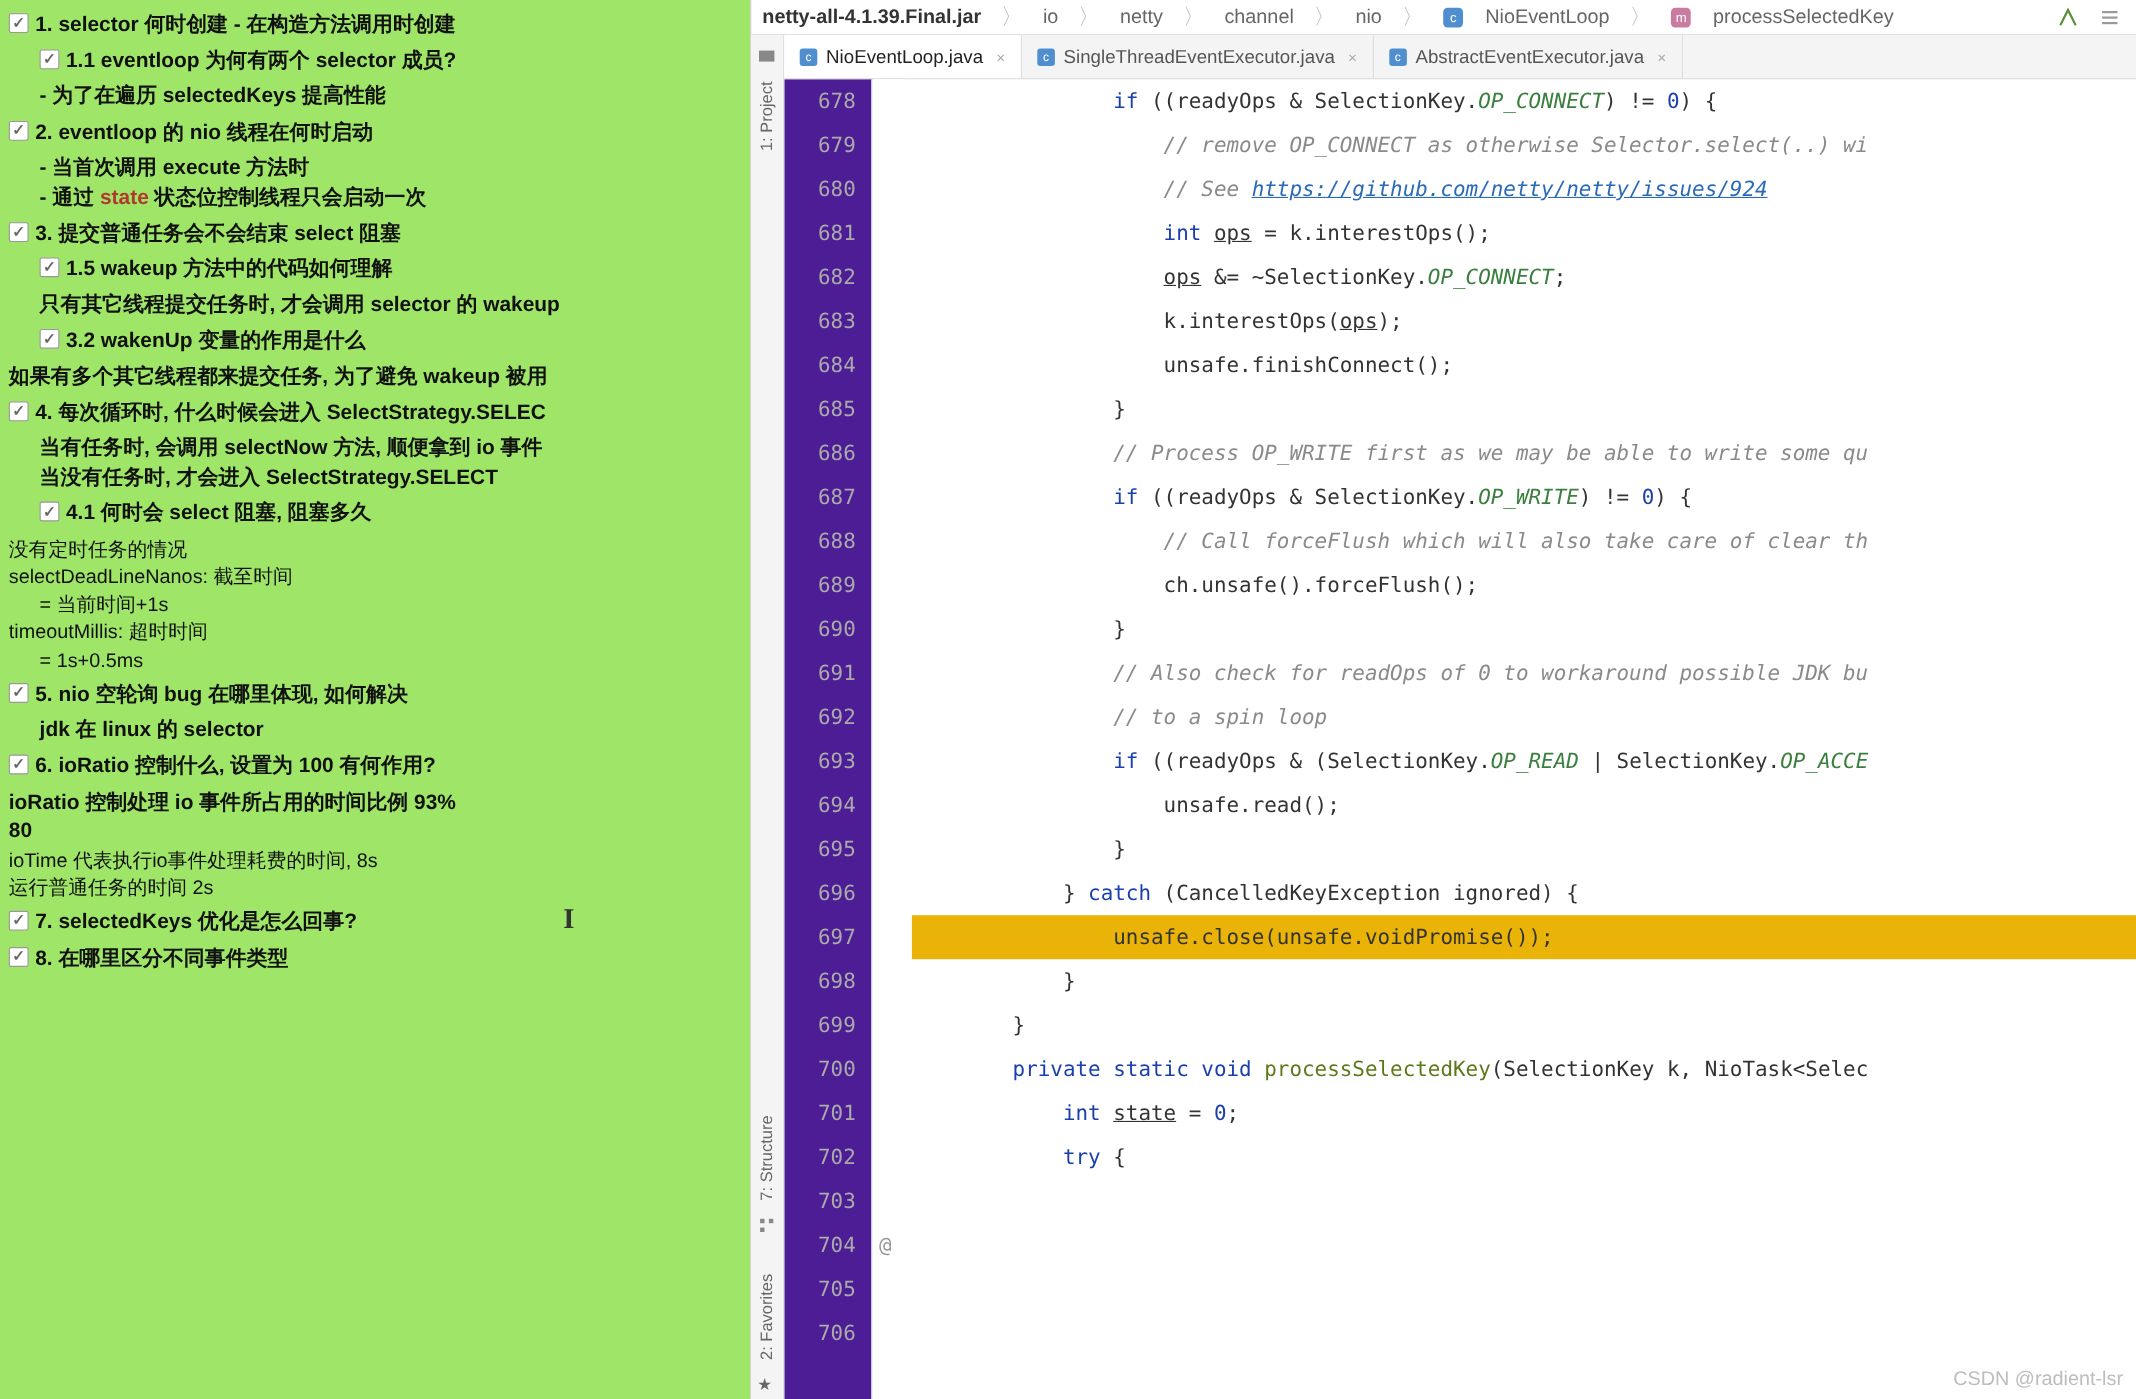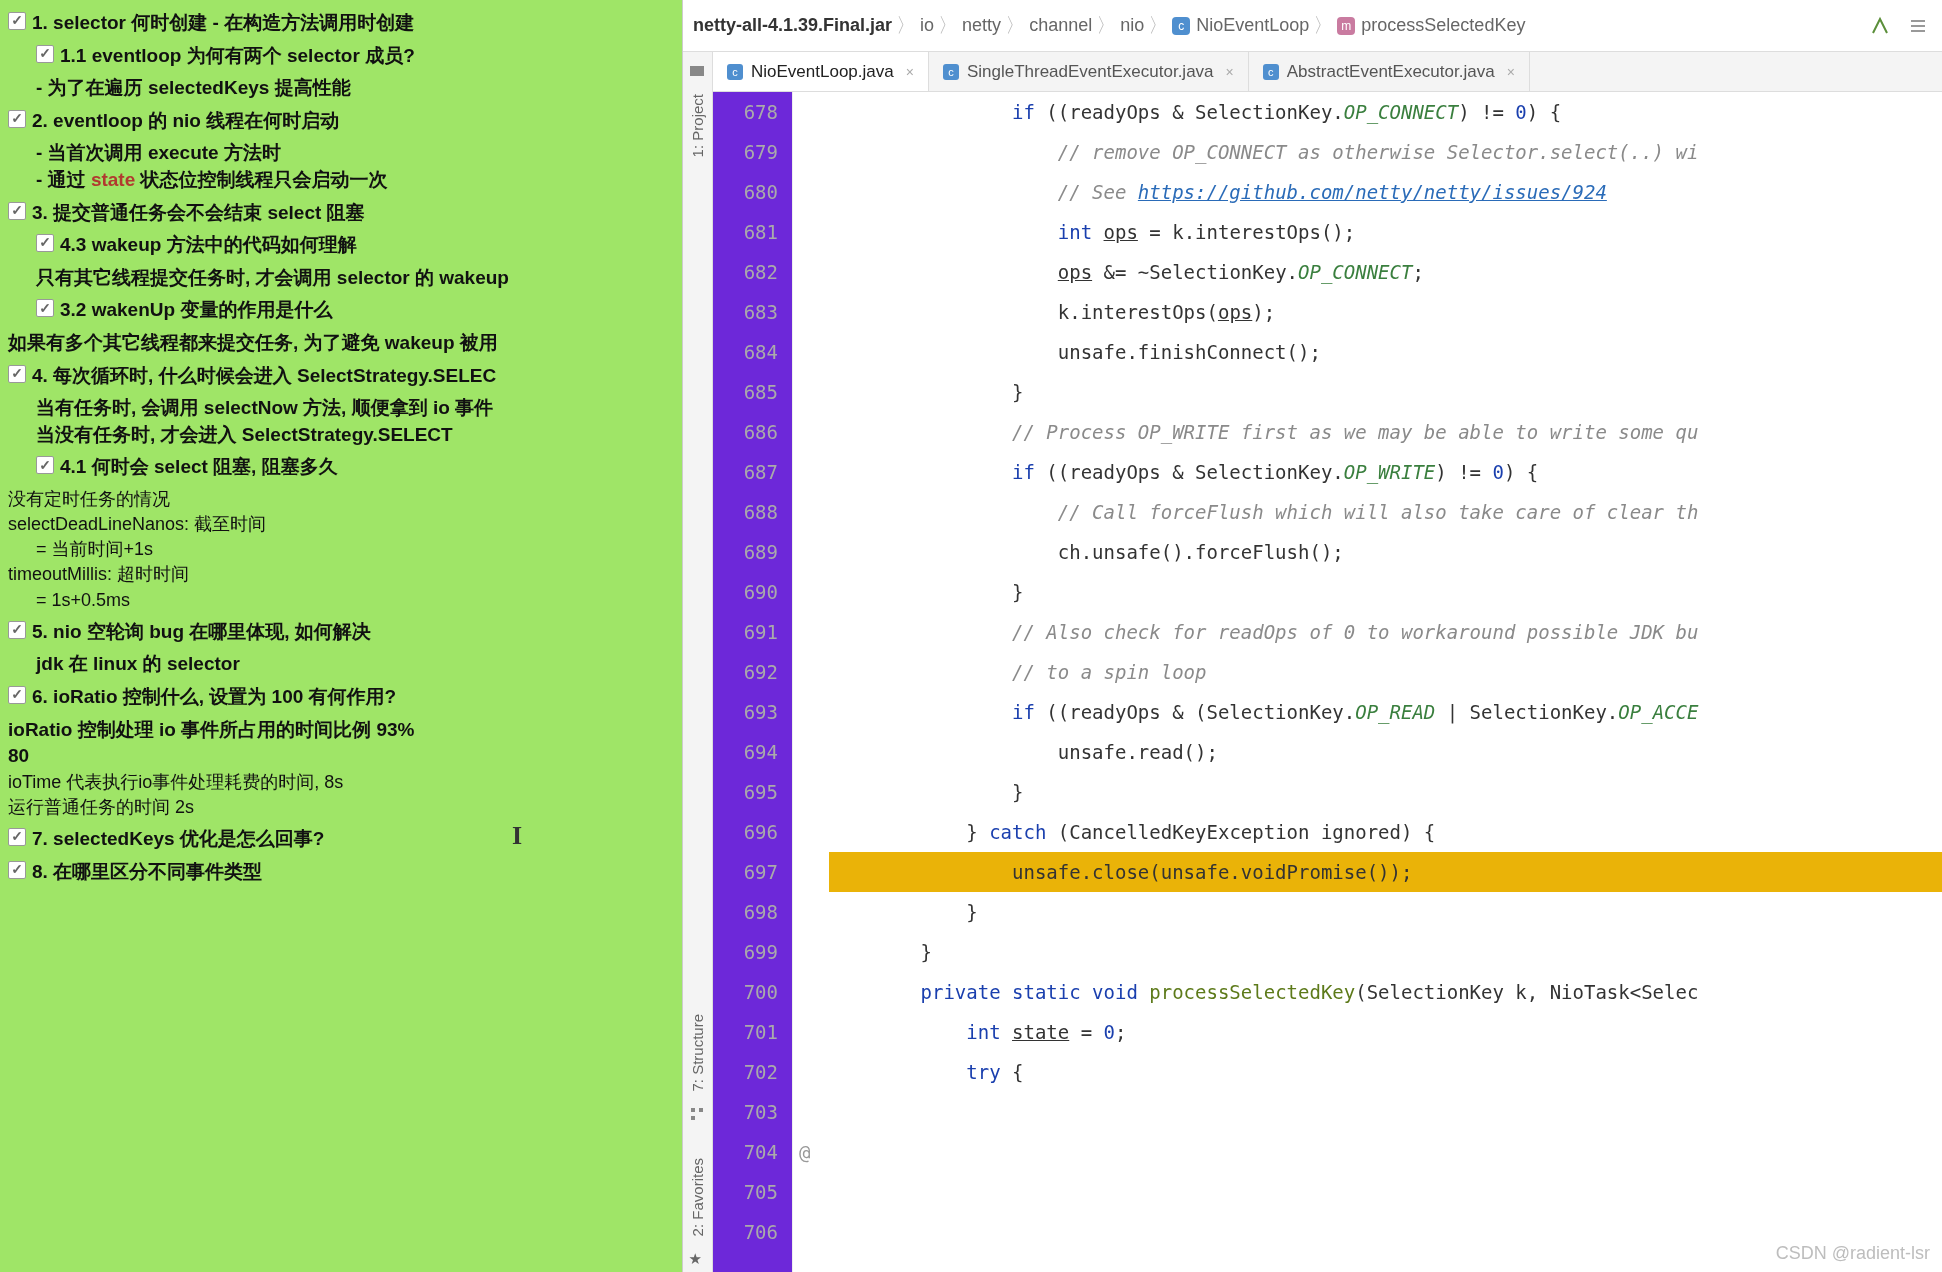--- a/index.html
+++ b/index.html
@@ -15,7 +15,7 @@
 .red{color:#b13a2f}
 .ncurs{position:absolute;left:512px;top:818px;font-family:serif;font-size:26px;color:#333}
 .right{flex:1;display:flex;flex-direction:column;border-left:1px solid #ccc}
-.crumb{height:52px;display:flex;align-items:center;padding:0 10px;border-bottom:1px solid #ddd;font-size:18px;color:#666;gap:4px}
+.crumb{height:32px;display:flex;align-items:center;padding:0 10px;border-bottom:1px solid #ddd;font-size:18px;color:#666;gap:18px}
 .crumb .sep{color:#bbb;font-size:20px}
 .crumb .bold{font-weight:bold;color:#333}
 .crumb-ico{width:18px;height:18px;border-radius:4px;display:inline-flex;align-items:center;justify-content:center;font-size:12px;color:#fff;margin-right:2px}

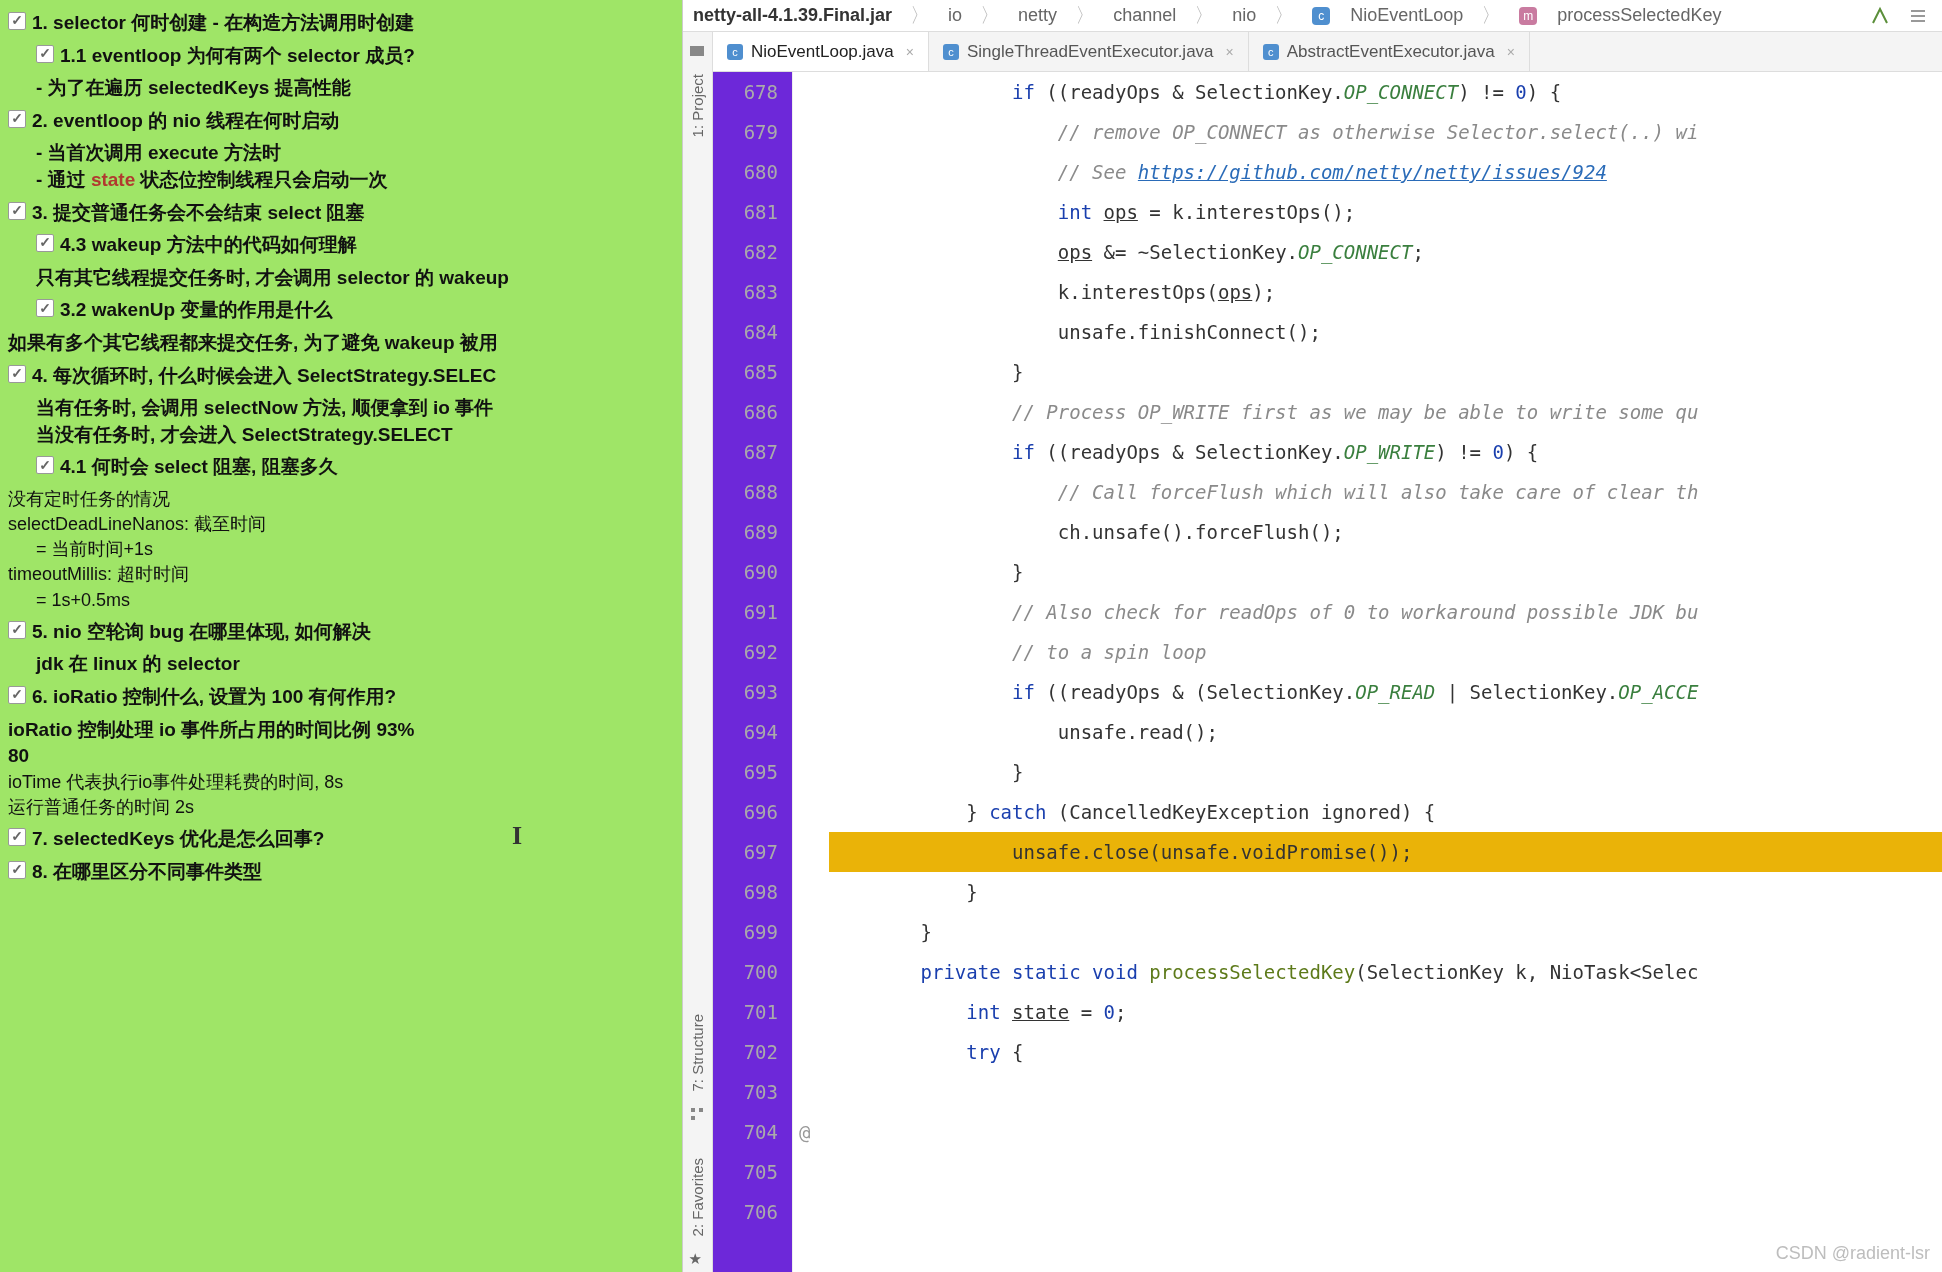--- a/index.html
+++ b/index.html
@@ -34,7 +34,7 @@
 .tab .tico{width:16px;height:16px;border-radius:3px;background:#4f8fcf;display:inline-flex;align-items:center;justify-content:center;color:#fff;font-size:11px}
 .tab .x{color:#aaa;font-size:14px;margin-left:4px}
 .code{flex:1;display:flex;font-family:Consolas,Menlo,monospace;font-size:19px;line-height:40px;overflow:hidden}
-.gut{width:80px;text-align:right;color:#aaa;background:#6d28d9;padding-right:14px;border-right:1px solid #eee}
+.gut{width:80px;text-align:right;color:#aaa;background:#4c1d95;padding-right:14px;border-right:1px solid #eee}
 .gw{width:30px;background:#fff}
 .src{flex:1;white-space:pre;color:#333;padding-left:6px}
 .src .kw{color:#1a3fae}

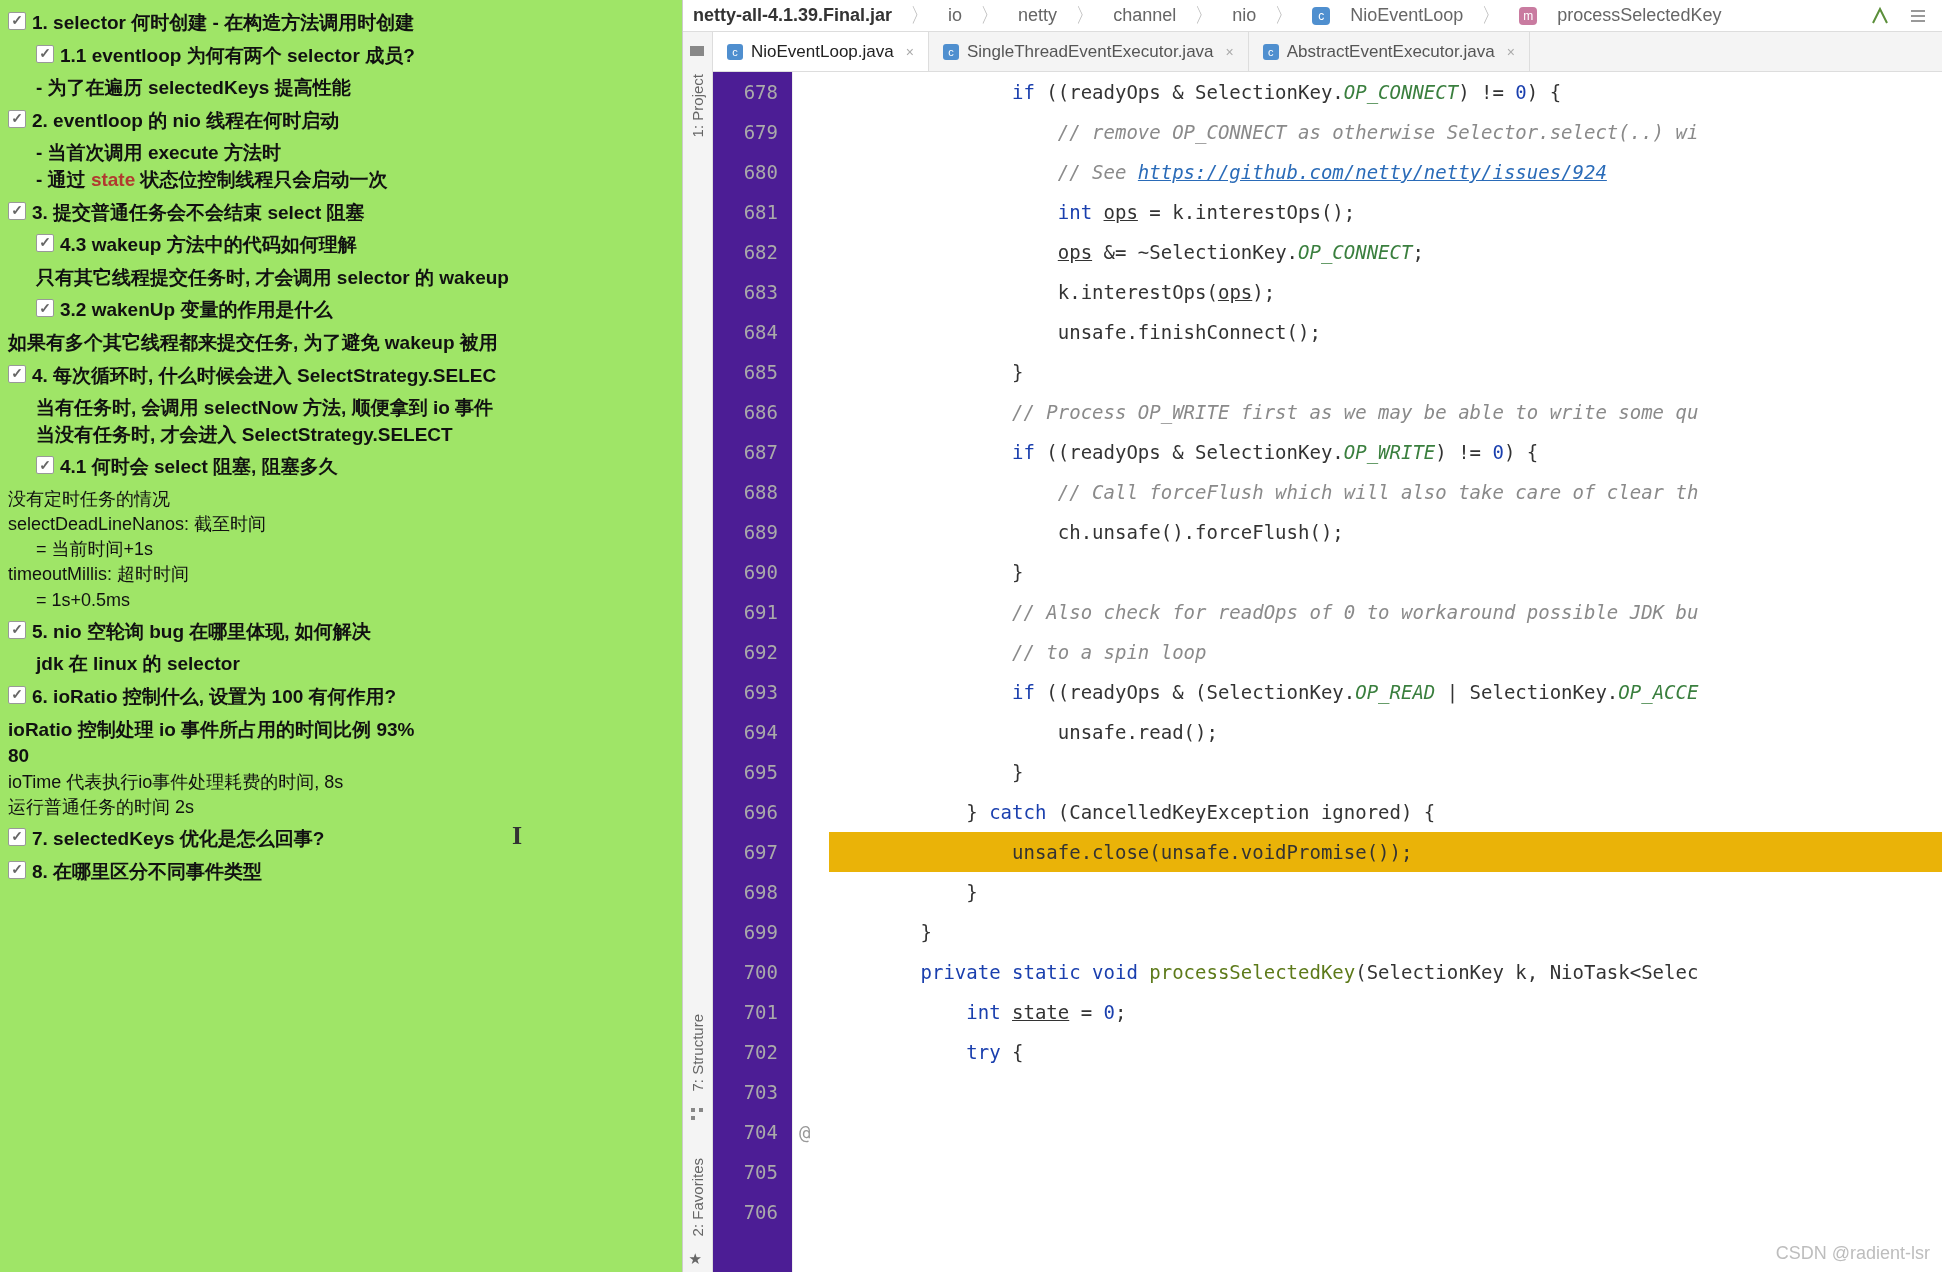--- a/index.html
+++ b/index.html
@@ -73,7 +73,7 @@
       </div>
     <div class="note-row ind1">
         <span class="chk">✓</span>
-        <span>4.3 wakeup 方法中的代码如何理解</span>
+        <span>1.5 wakeup 方法中的代码如何理解</span>
       </div>
     <div class="ind1 sub">只有其它线程提交任务时, 才会调用 selector 的 wakeup</div>
     <div class="note-row ind1">

